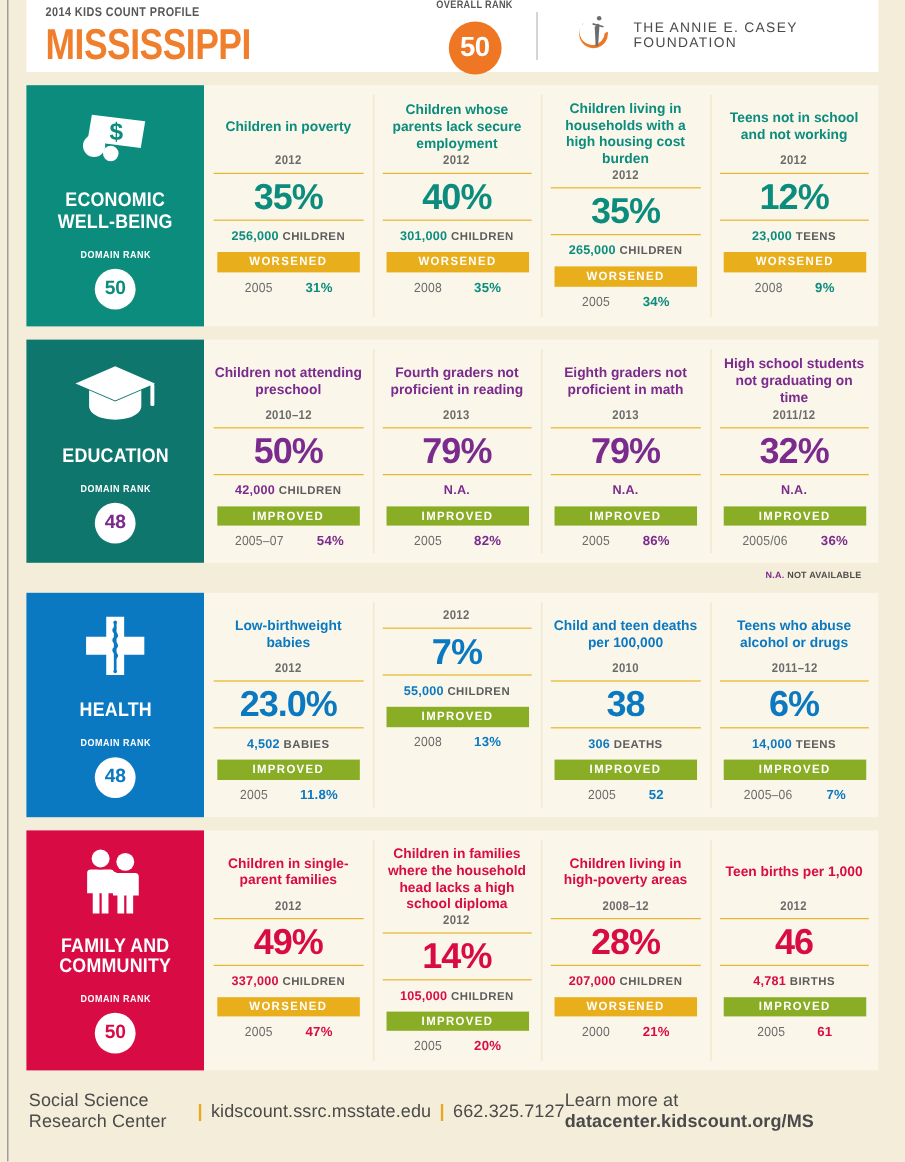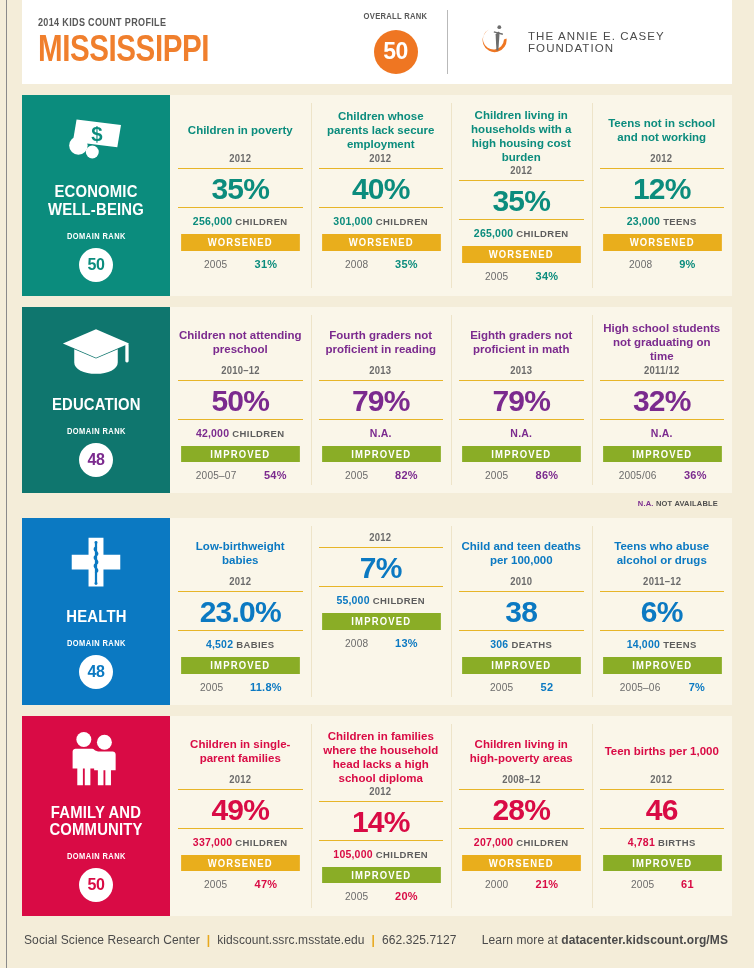--- a/index.html
+++ b/index.html
@@ -30,7 +30,7 @@
 
   
   .header {
-    height: 84px;
+    height: 60px;
     background: #ffffff;
     display: flex;
     align-items: center;

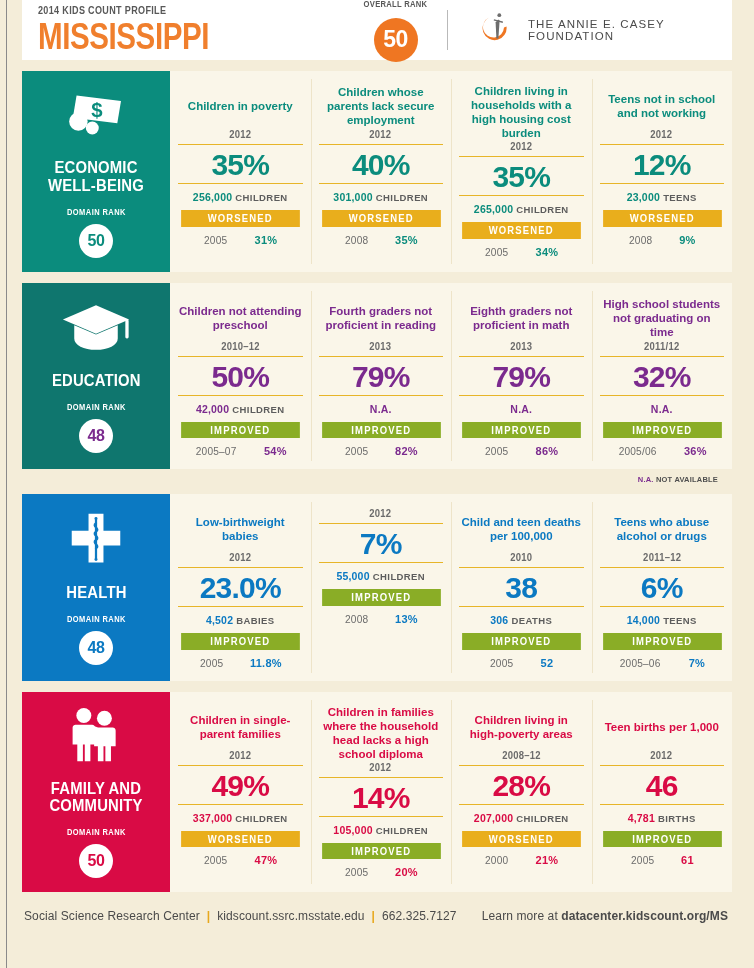--- a/index.html
+++ b/index.html
@@ -260,7 +260,7 @@
     display: flex;
     justify-content: space-between;
     align-items: center;
-    font-size: 12px;
+    font-size: 15px;
     color: #4a4a4a;
     padding: 6px 4px 0 2px;
     letter-spacing: 0.1px;

